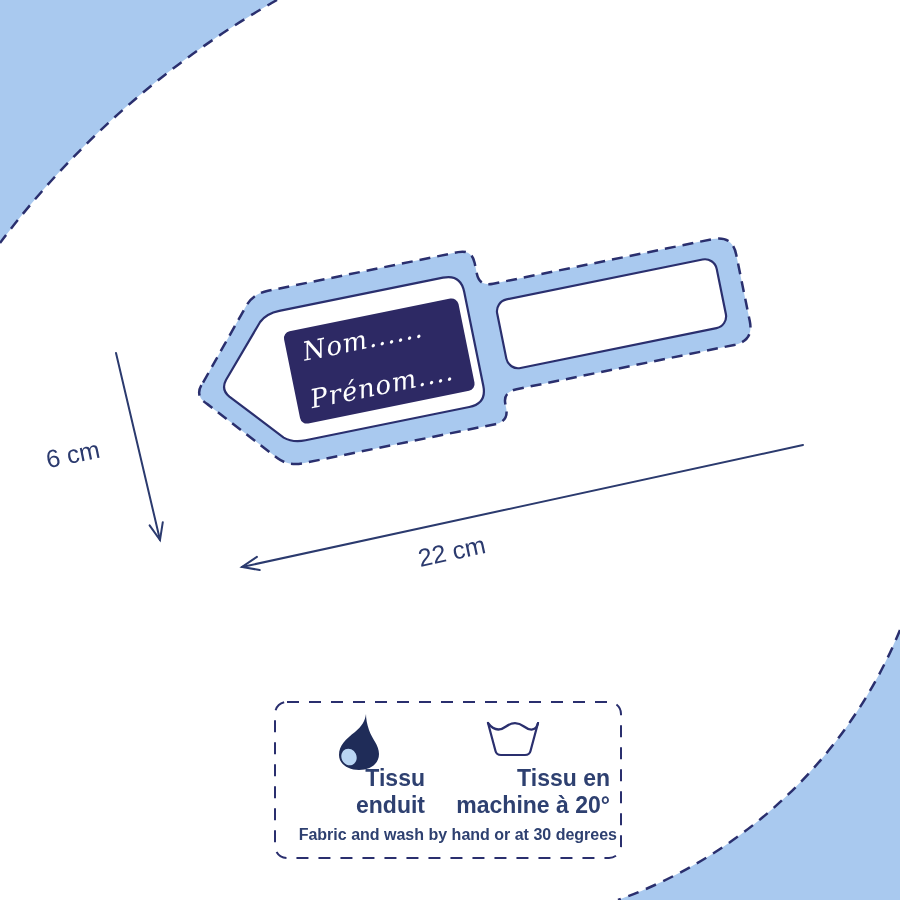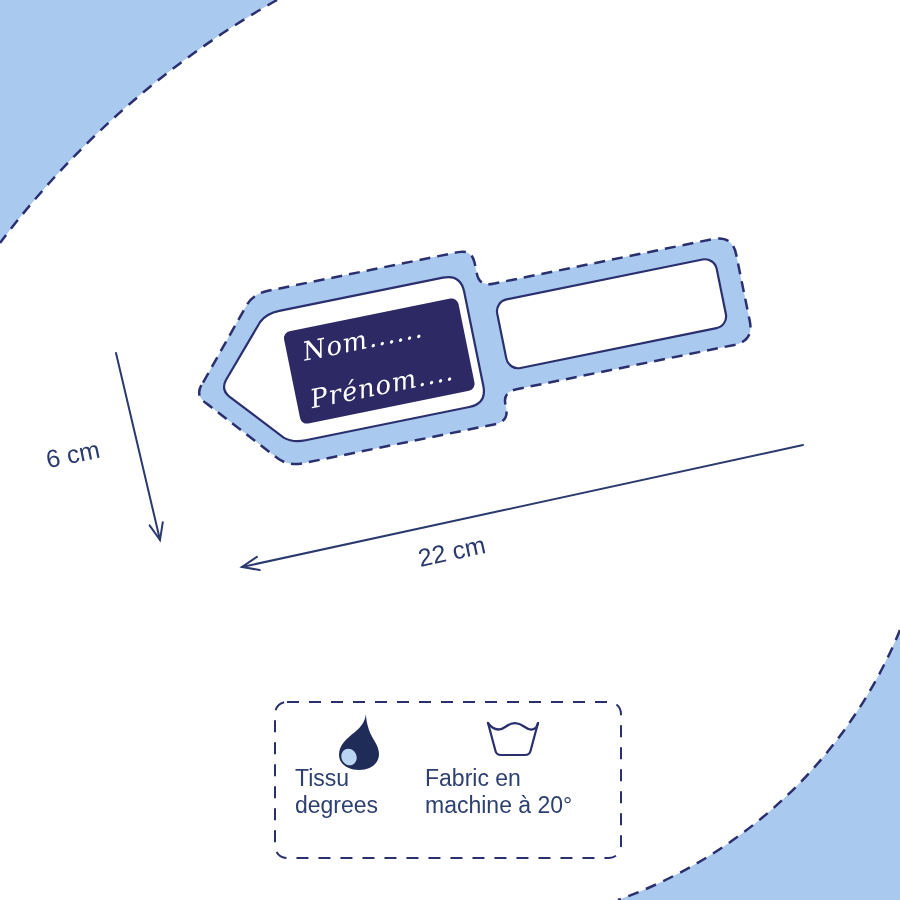--- a/index.html
+++ b/index.html
@@ -16,7 +16,7 @@
     font-family:"DejaVu Serif", serif;
     font-style:italic;font-size:26px;fill:#ffffff;letter-spacing:1px;
   }
-  .care-text{position:absolute;color:#2e4070;text-align:left;}
+  .care-text{position:absolute;color:#2e4070;text-align:right;font-weight:bold;}
   .care-main{font-size:23px;line-height:27px;}
   .fabric-label{left:295px;top:765px;width:130px;}
   .wash-label{left:425px;top:765px;width:185px;}

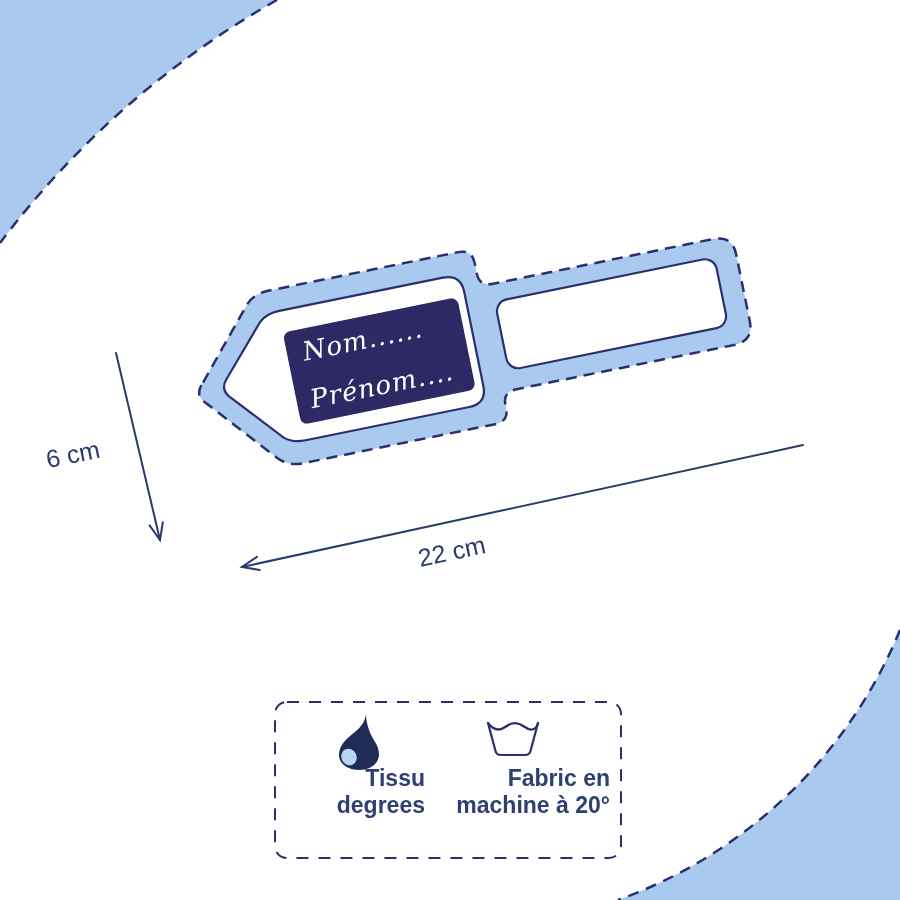--- a/index.html
+++ b/index.html
@@ -80,7 +80,7 @@
     <div>degrees</div>
   </div>
   <div class="care-text care-main wash-label">
-    <div>Fabric en</div>
+    <div>Tissu en</div>
     <div>machine à 20°</div>
   </div>
 

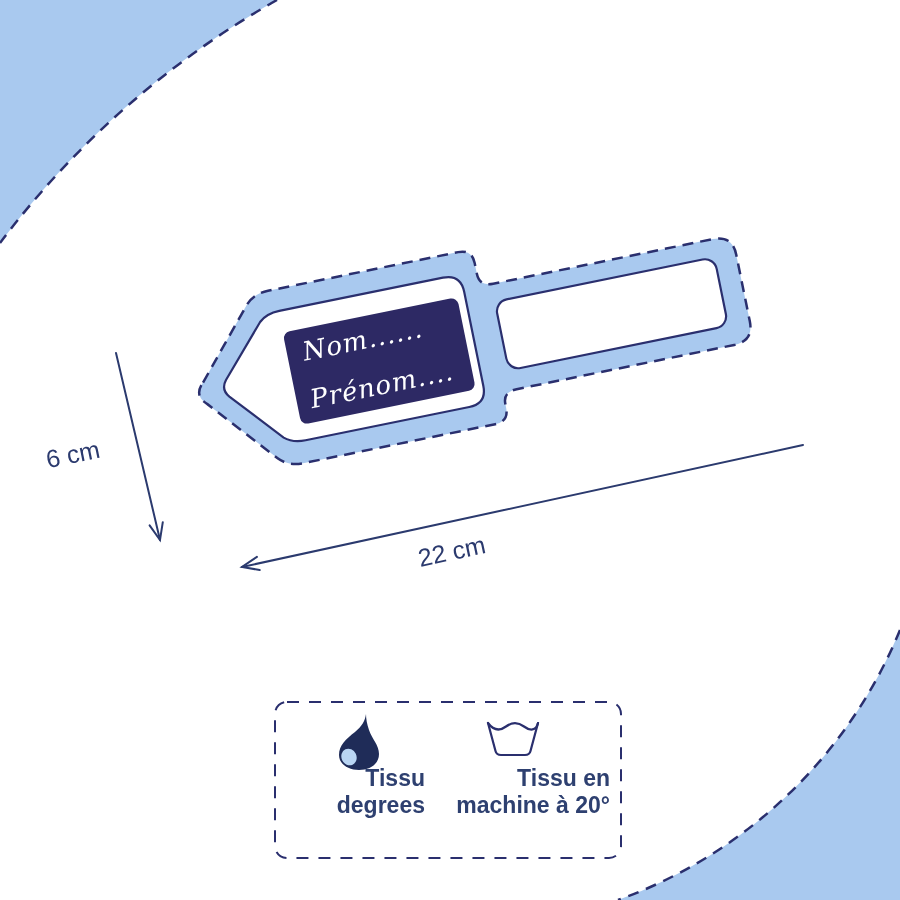--- a/index.html
+++ b/index.html
@@ -77,7 +77,7 @@
 
   <div class="care-text care-main fabric-label">
     <div>Tissu</div>
-    <div>degrees</div>
+    <div>enduit</div>
   </div>
   <div class="care-text care-main wash-label">
     <div>Tissu en</div>

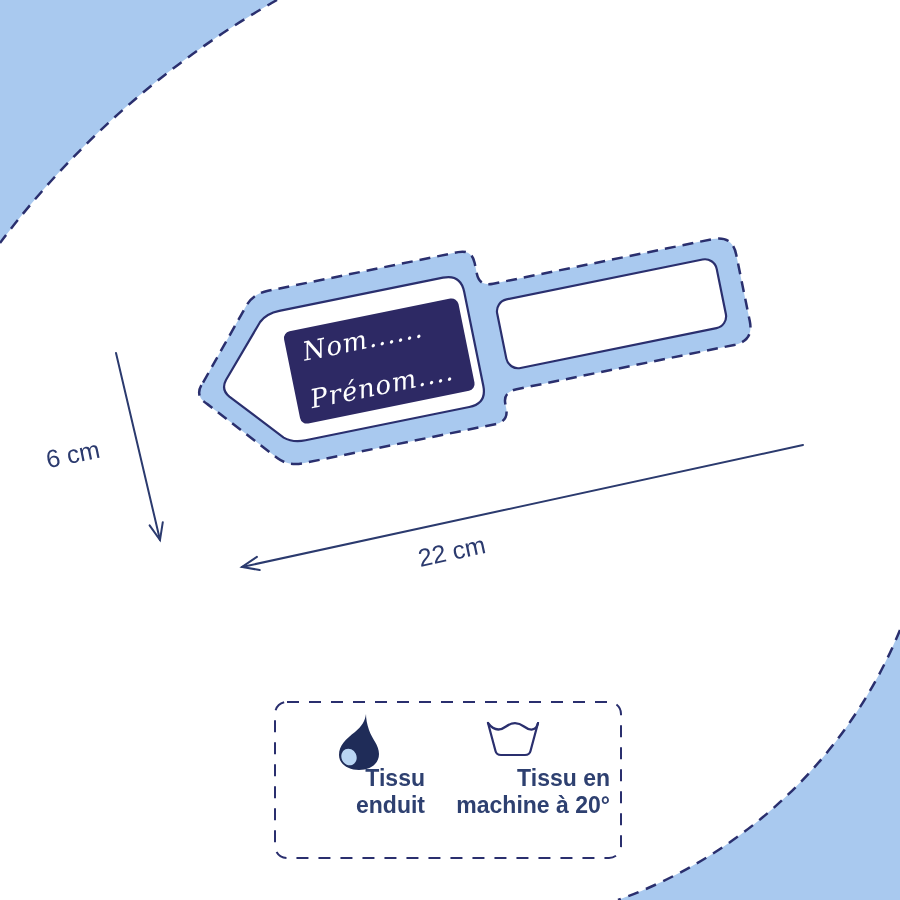--- a/index.html
+++ b/index.html
@@ -83,6 +83,7 @@
     <div>Tissu en</div>
     <div>machine à 20°</div>
   </div>
+  <div class="care-text footnote">Fabric and wash by hand or at 30 degrees</div>
 
 </div>
 

